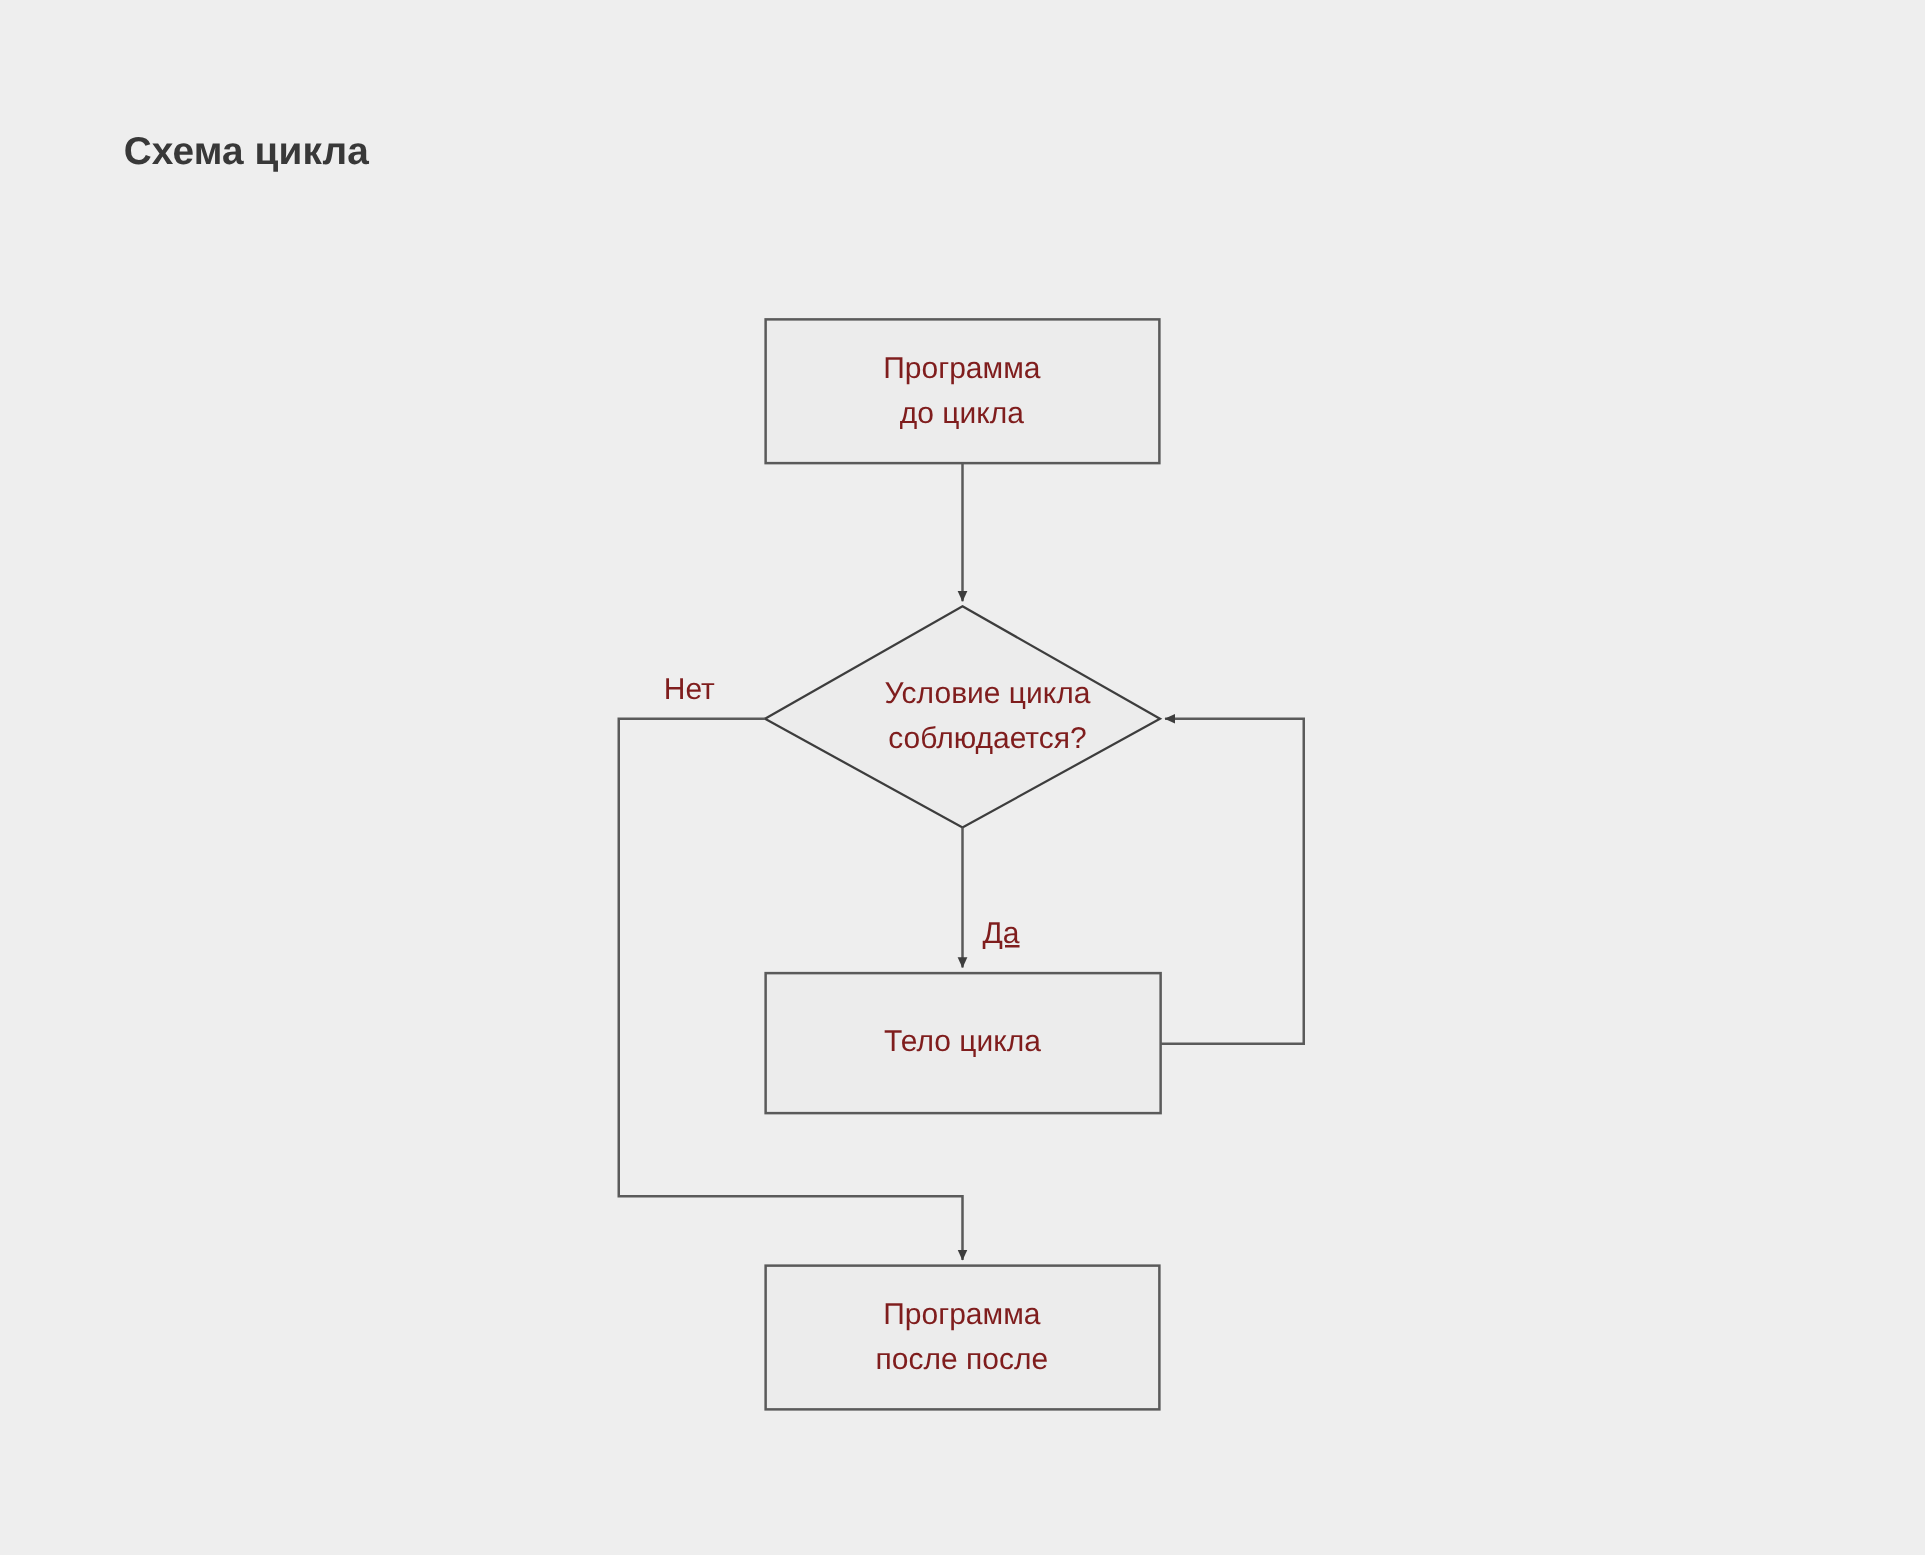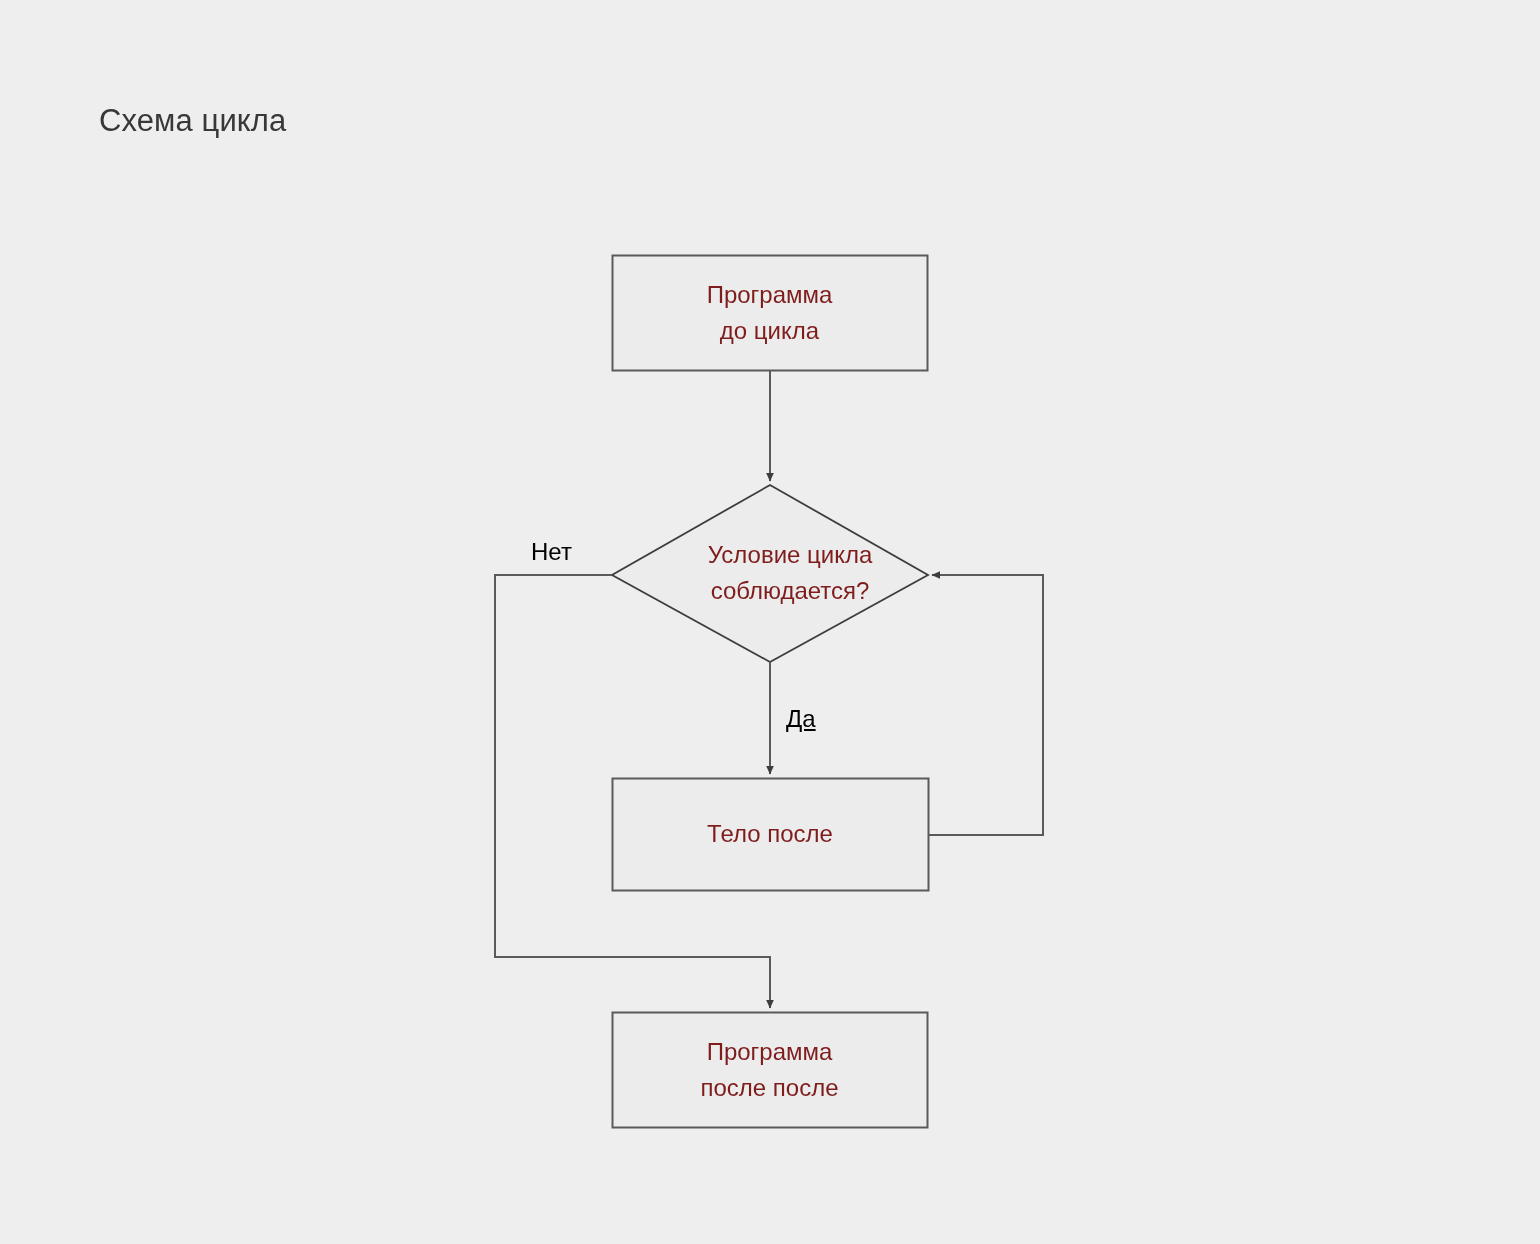--- a/index.html
+++ b/index.html
@@ -19,7 +19,7 @@
     left: 99px;
     top: 103px;
     font-size: 31px;
-    font-weight: normal;
+    font-weight: bold;
     color: #383838;
     letter-spacing: 0.1px;
     white-space: nowrap;

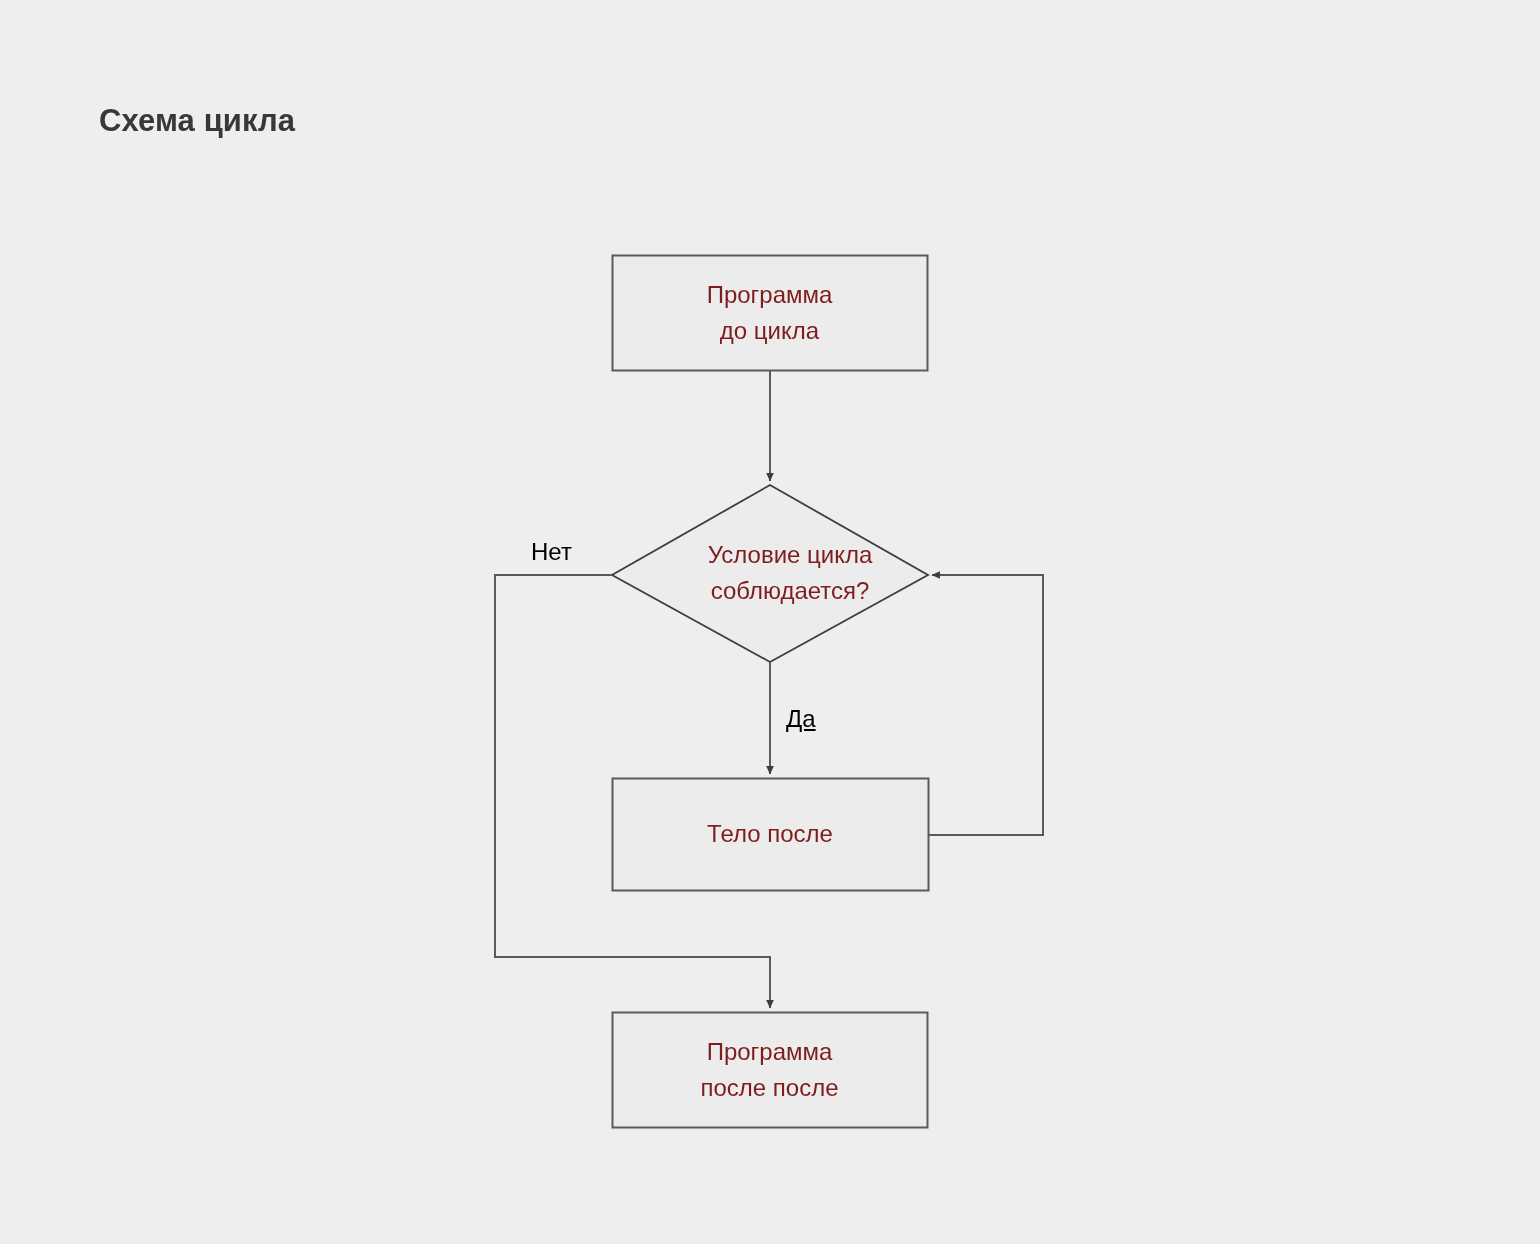--- a/index.html
+++ b/index.html
@@ -42,7 +42,7 @@
   }
   .edge-label {
     position: absolute;
-    color: #000000;
+    color: #7f1d1d;
     font-size: 24px;
     line-height: 28px;
     white-space: pre;

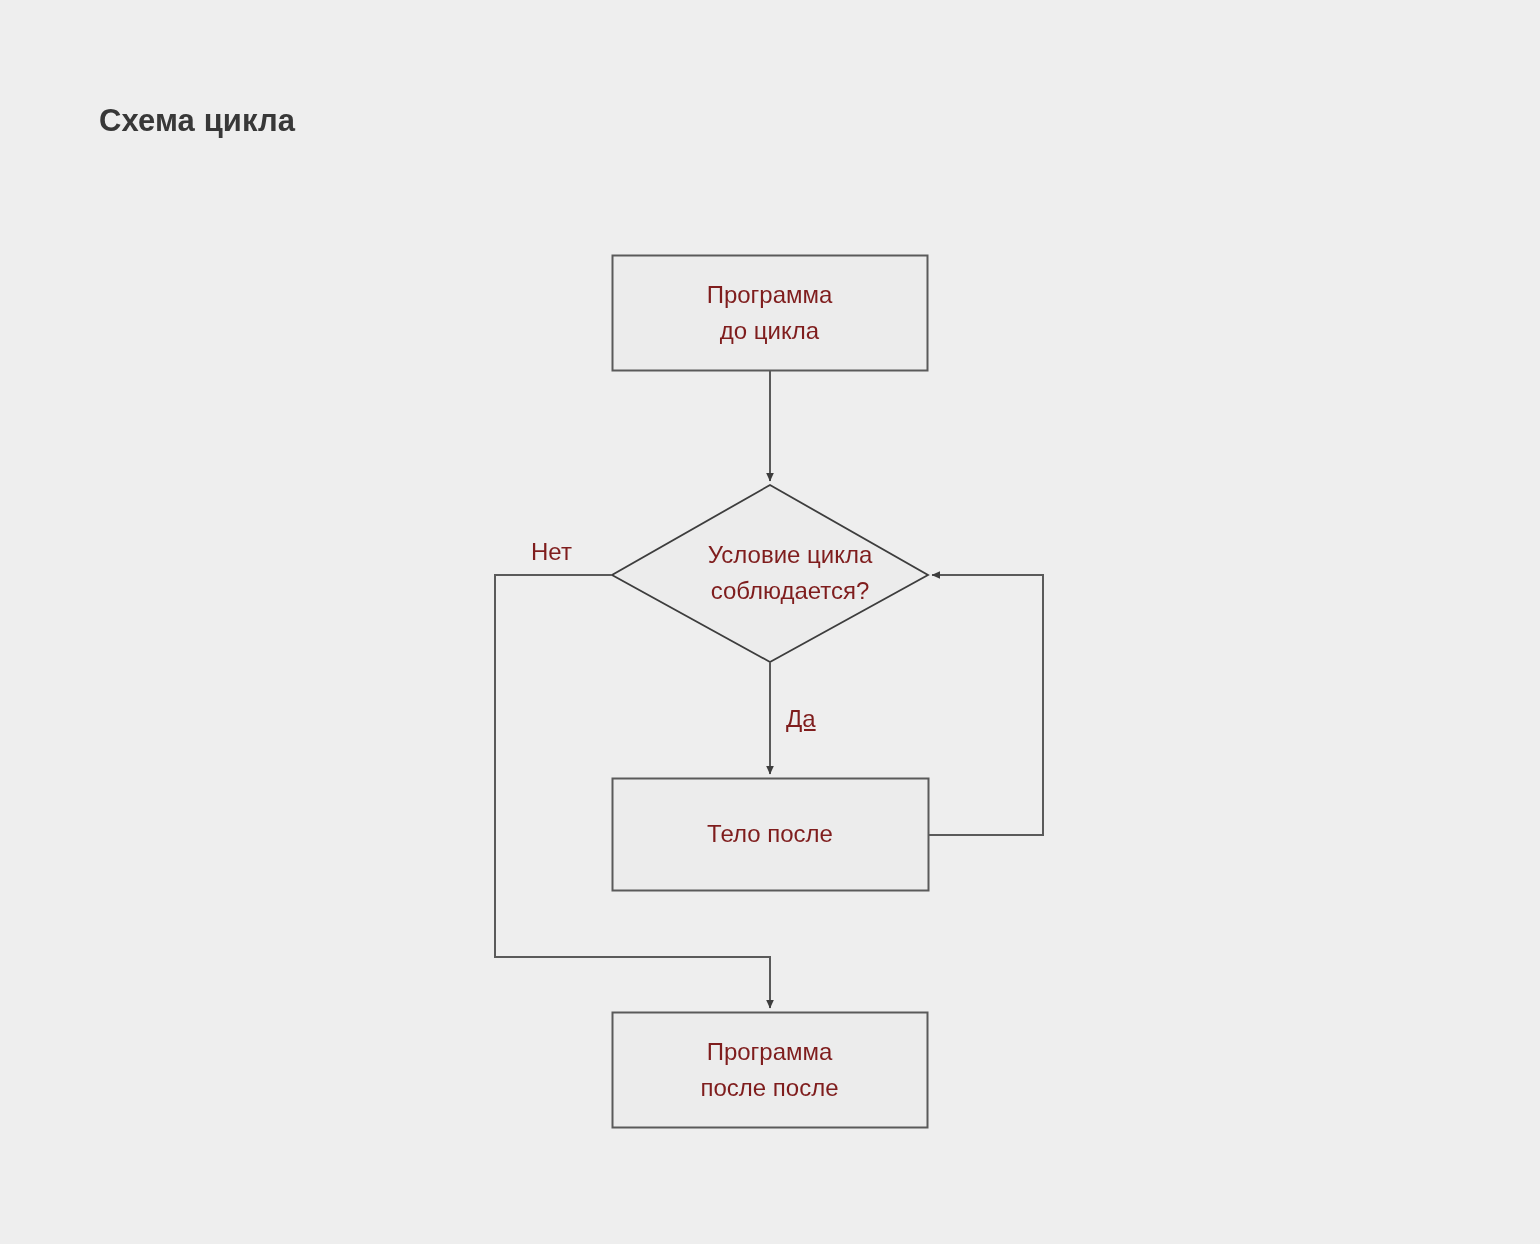--- a/index.html
+++ b/index.html
@@ -88,6 +88,6 @@
 
 <div class="edge-label" style="left:531px; top:538px;">Нет</div>
 
-<div class="edge-label" style="left:786px; top:705px;text-decoration:underline;">Да</div>
+<div class="edge-label" style="left:786px; top:733px;text-decoration:underline;">Да</div>
 
 </body></html>

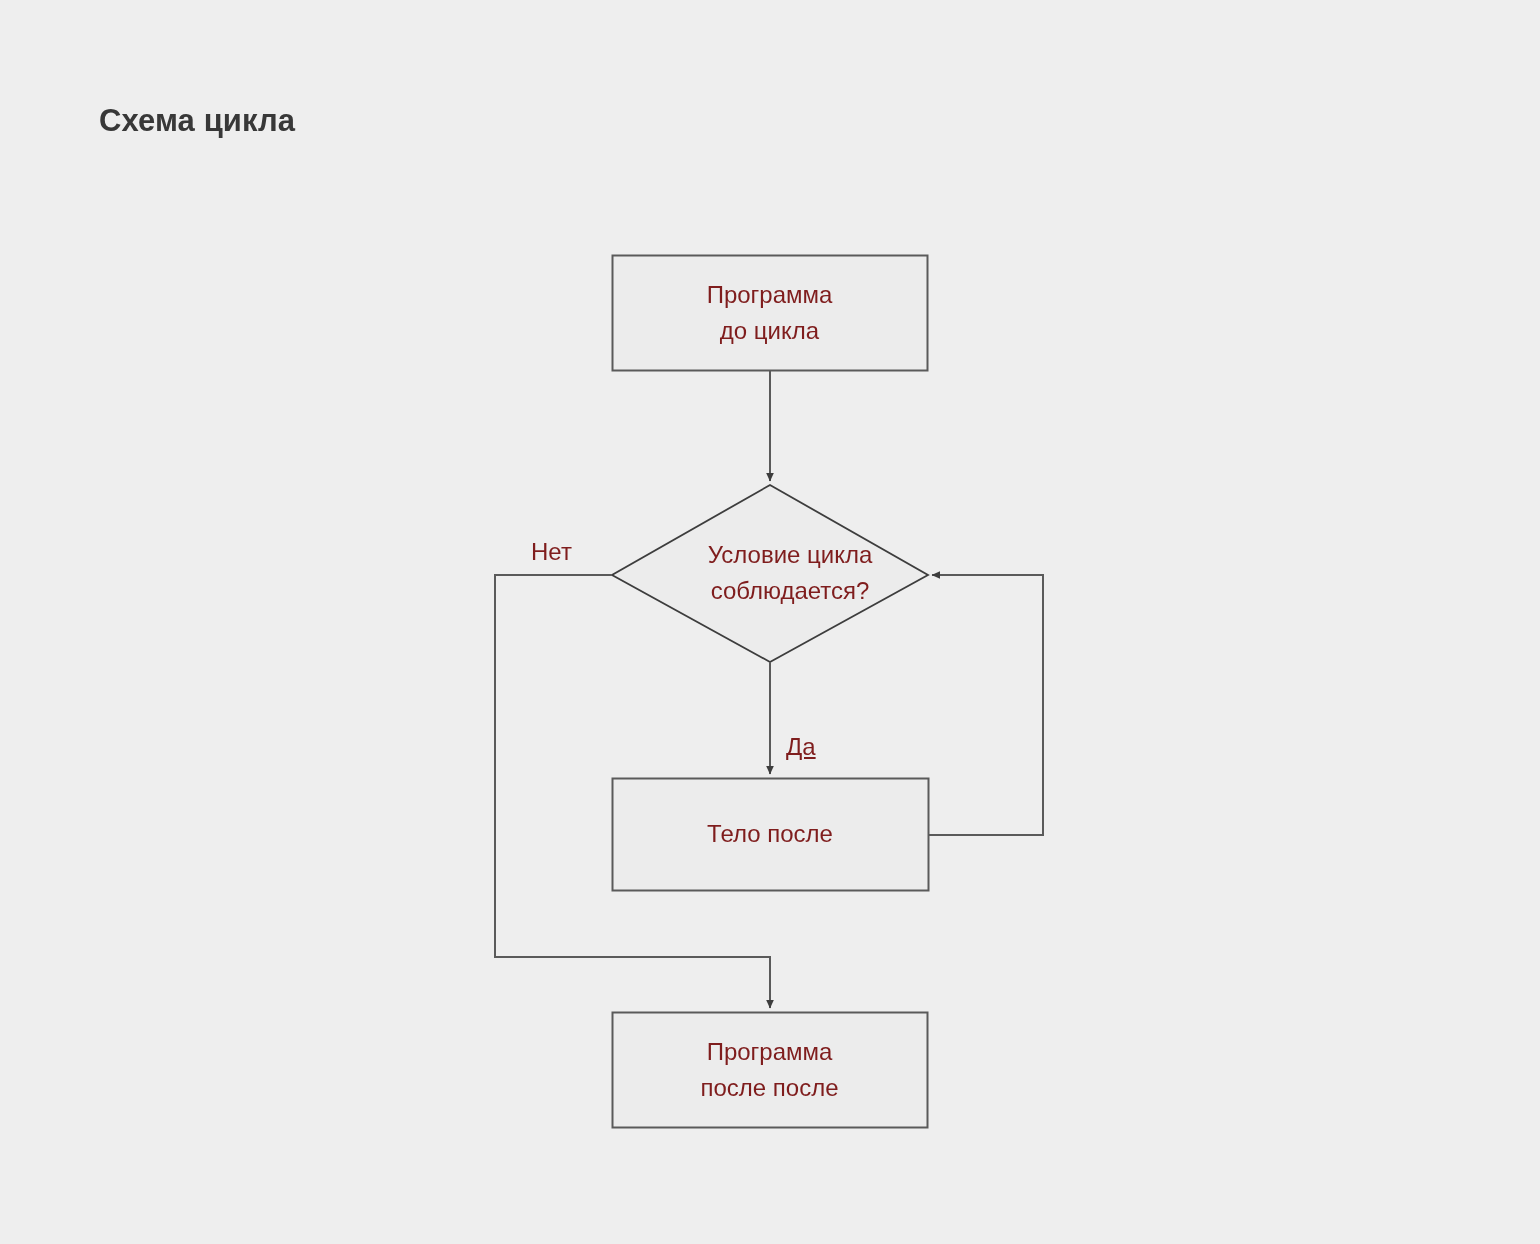--- a/index.html
+++ b/index.html
@@ -82,7 +82,7 @@
 
 <div class="node-label" style="left:632px; top:537px; width:316px;"><span>Условие цикла</span><br><span>соблюдается?</span></div>
 
-<div class="node-label" style="left:612px; top:816px; width:316px;"><span>Тело после</span></div>
+<div class="node-label" style="left:612px; top:816px; width:316px;"><span>Тело цикла</span></div>
 
 <div class="node-label" style="left:612px; top:1034px; width:315px;"><span>Программа</span><br><span>после после</span></div>
 

